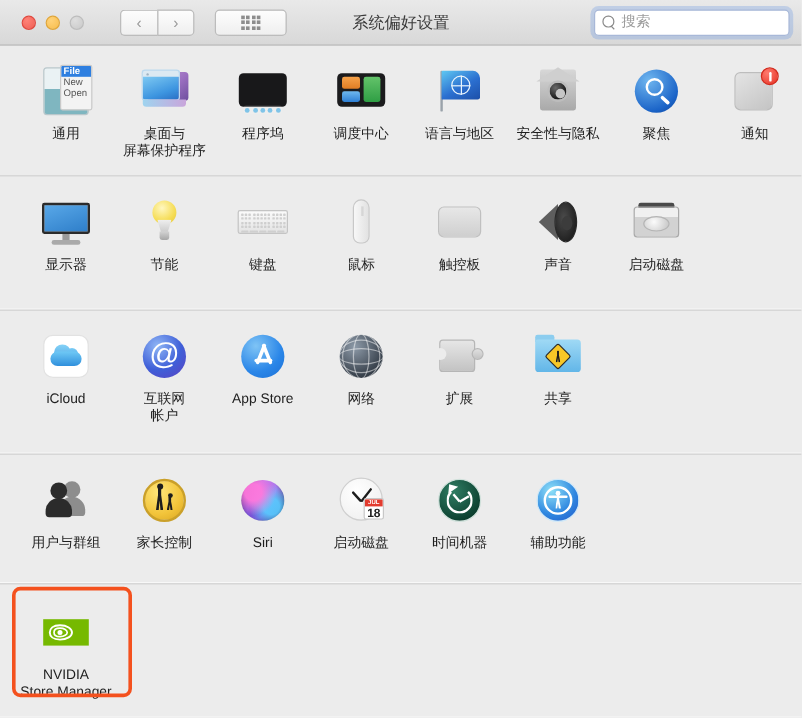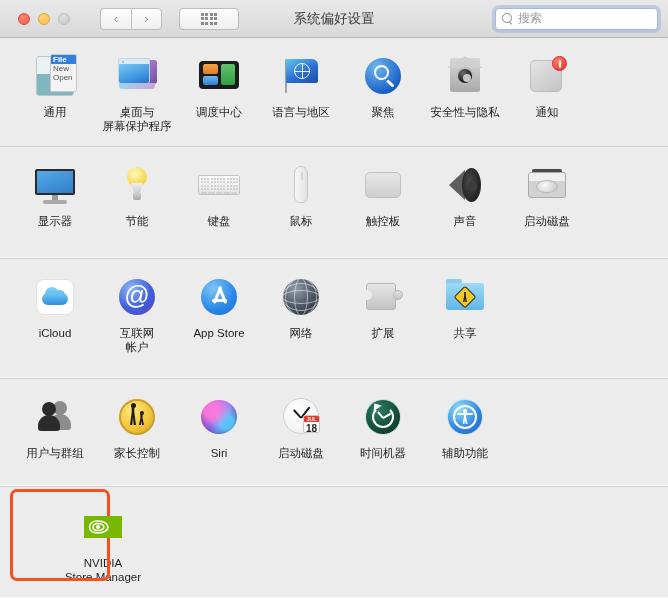--- a/index.html
+++ b/index.html
@@ -578,6 +578,21 @@
           </div>
         </div>
 
+        <div class="cell">
+          <div class="icon-slot">
+            <div class="ic ic-dock">
+              <span class="body"></span>
+              <span class="tray">
+                  <i></i>
+                  <i></i>
+                  <i></i>
+                  <i></i>
+                  <i></i>
+                </span>
+            </div>
+          </div>
+          <div class="cell-label">程序坞</div>
+        </div>
 
         <div class="cell">
           <div class="icon-slot">

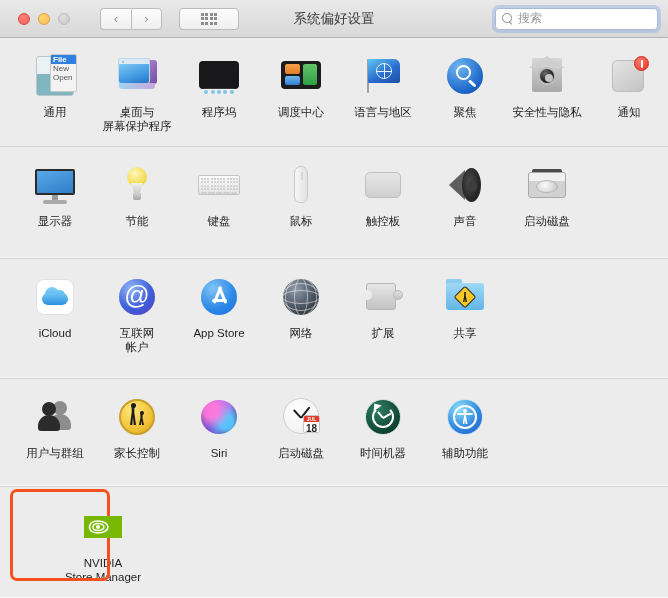--- a/index.html
+++ b/index.html
@@ -619,6 +619,17 @@
 
         <div class="cell">
           <div class="icon-slot">
+            <div class="ic ic-sec">
+              <span class="house"></span>
+                <span class="roof"></span>
+                <span class="dial"></span>
+            </div>
+          </div>
+          <div class="cell-label">安全性与隐私</div>
+        </div>
+
+        <div class="cell">
+          <div class="icon-slot">
             <div class="ic ic-spot">
               <span class="circ"></span>
                 <span class="lens"></span>
@@ -626,17 +637,6 @@
             </div>
           </div>
           <div class="cell-label">聚焦</div>
-        </div>
-
-        <div class="cell">
-          <div class="icon-slot">
-            <div class="ic ic-sec">
-              <span class="house"></span>
-                <span class="roof"></span>
-                <span class="dial"></span>
-            </div>
-          </div>
-          <div class="cell-label">安全性与隐私</div>
         </div>
 
         <div class="cell">

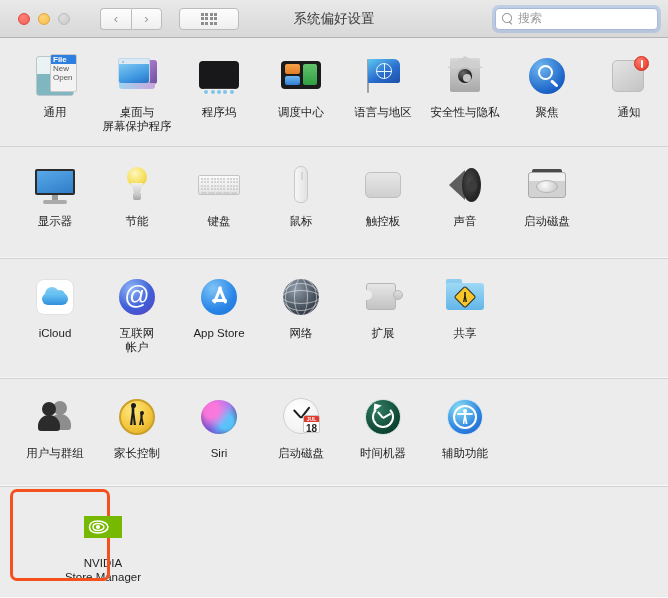--- a/index.html
+++ b/index.html
@@ -130,7 +130,7 @@
     border-radius: 7px;
     pointer-events: none;
   }
-  .section-5 .row { padding-top: 14px; margin-left: 48px; }
+  .section-5 .row { padding-top: 14px; }
 
   
   .ic { width: 48px; height: 48px; position: relative; }

